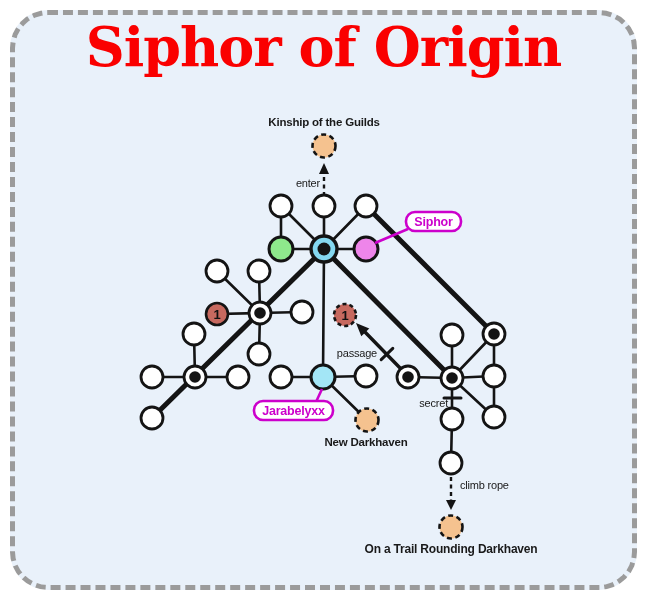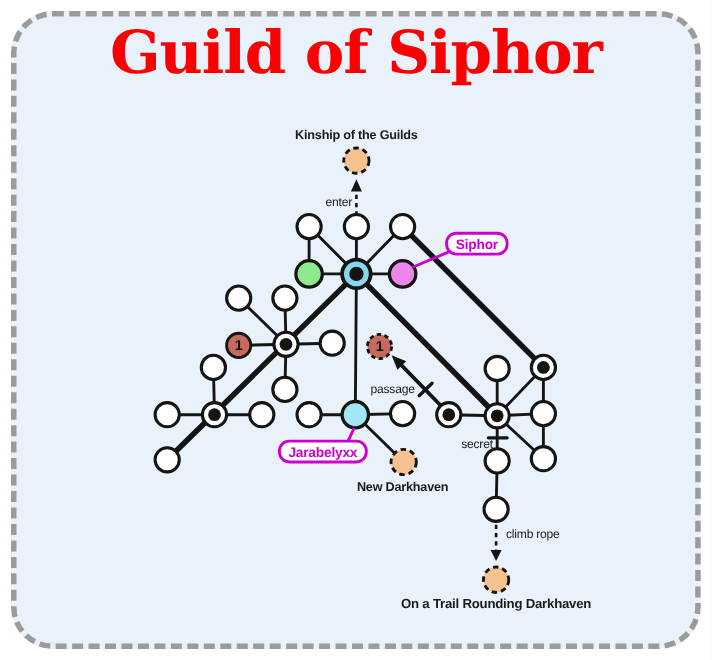--- a/index.html
+++ b/index.html
@@ -17,7 +17,7 @@
 <body>
 
 <div class="board" style="background: rgb(233, 241, 250); border-color: rgb(155, 155, 155);"></div>
-<h1 class="title" style="color: rgb(250, 0, 0);">Guild of Siphor</h1>
+<h1 class="title" style="color: rgb(250, 0, 0);">Siphor of Origin</h1>
 <svg class="map" viewBox="0 0 647 600">
     <line x1="281" y1="206" x2="281" y2="249" stroke="#141414" stroke-width="2.6" stroke-linecap="round"></line>
     <line x1="324" y1="249" x2="281" y2="206" stroke="#141414" stroke-width="2.6" stroke-linecap="round"></line>

